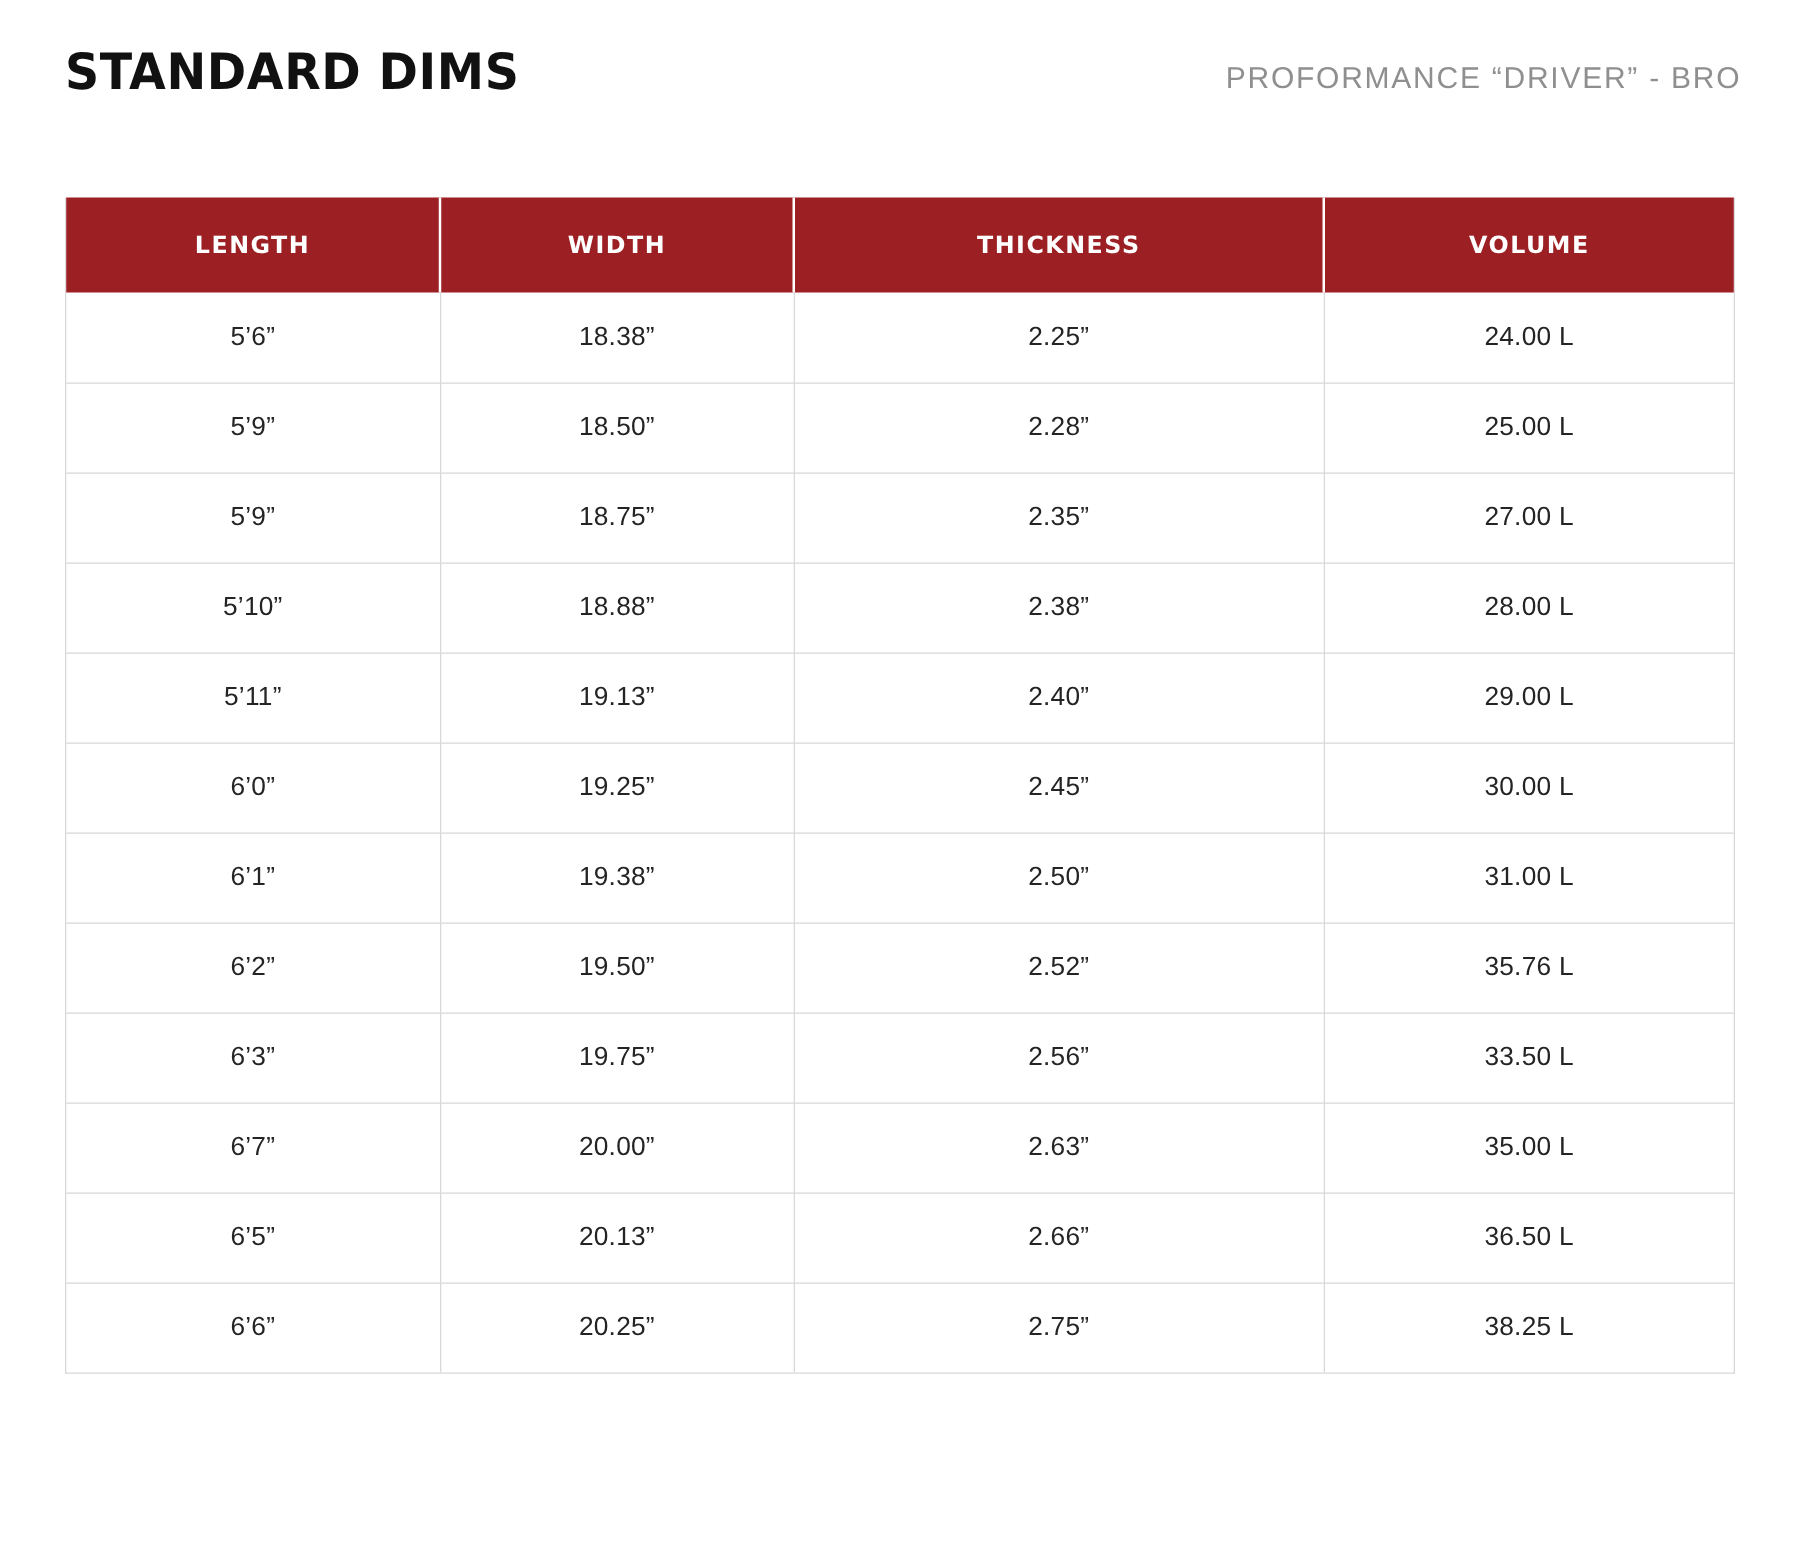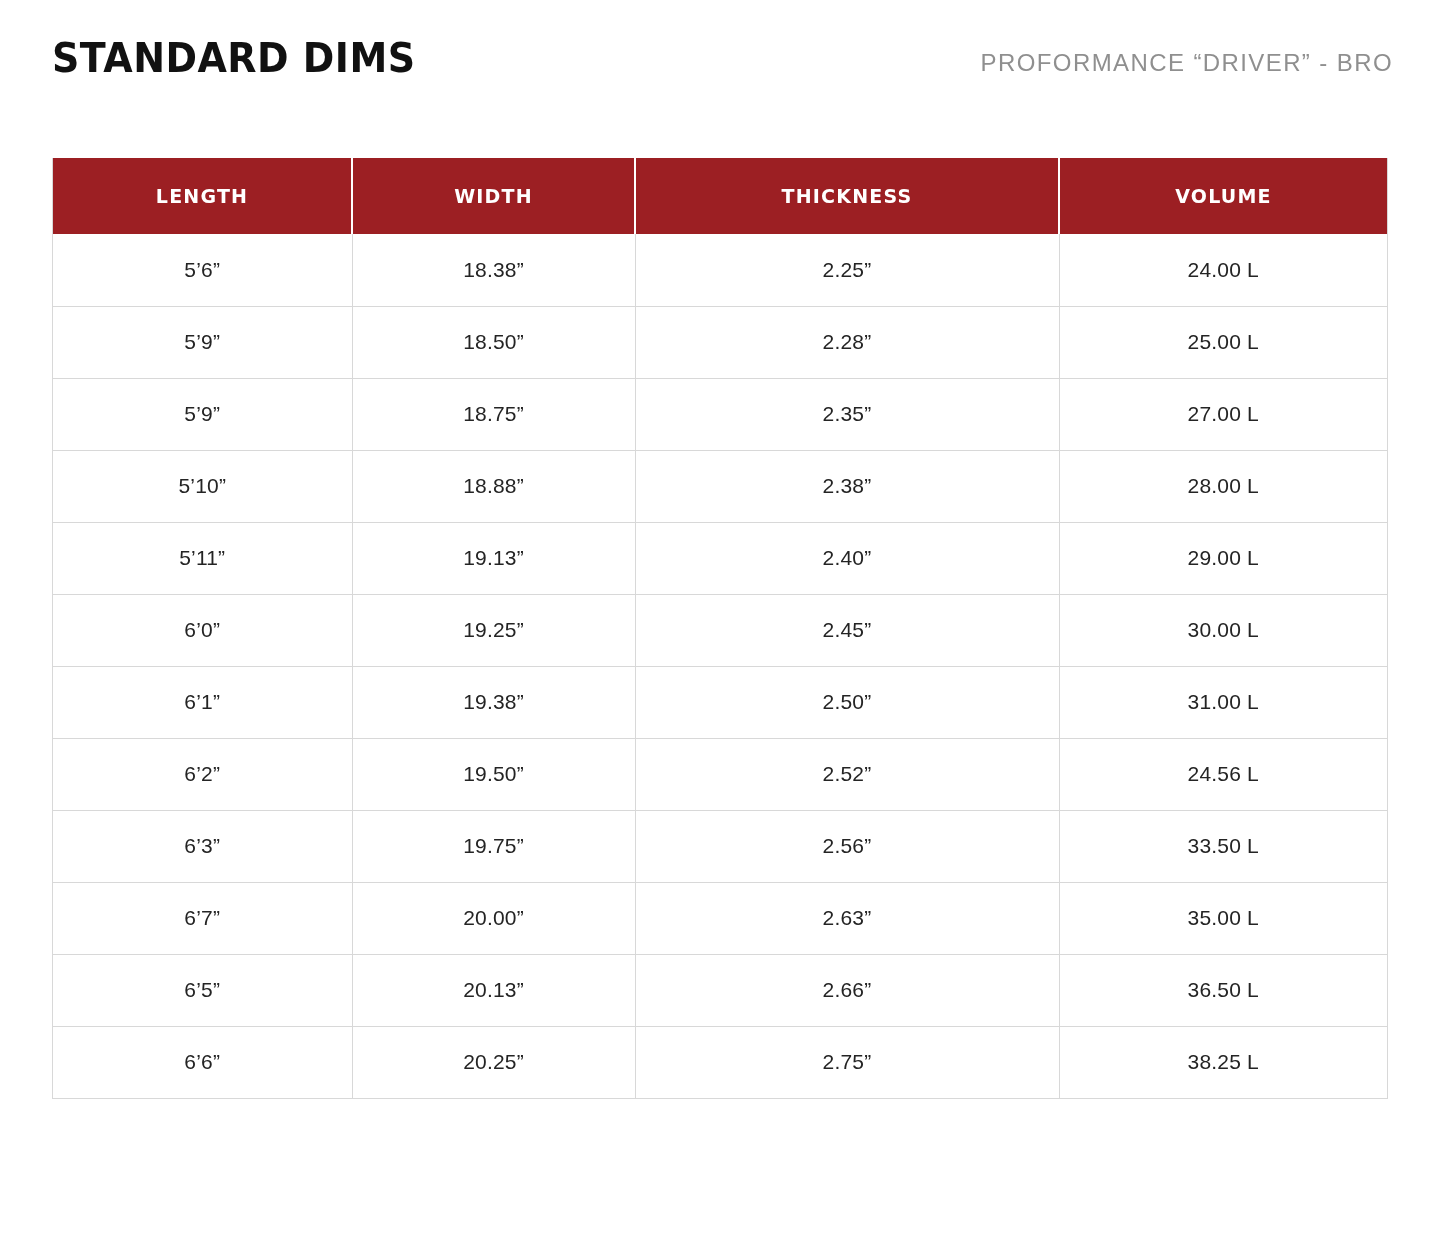--- a/index.html
+++ b/index.html
@@ -179,7 +179,7 @@
           <td>6’2”</td>
           <td>19.50”</td>
           <td>2.52”</td>
-          <td>24.56 L</td>
+          <td>35.76 L</td>
         </tr>
         <tr>
           <td>6’3”</td>

